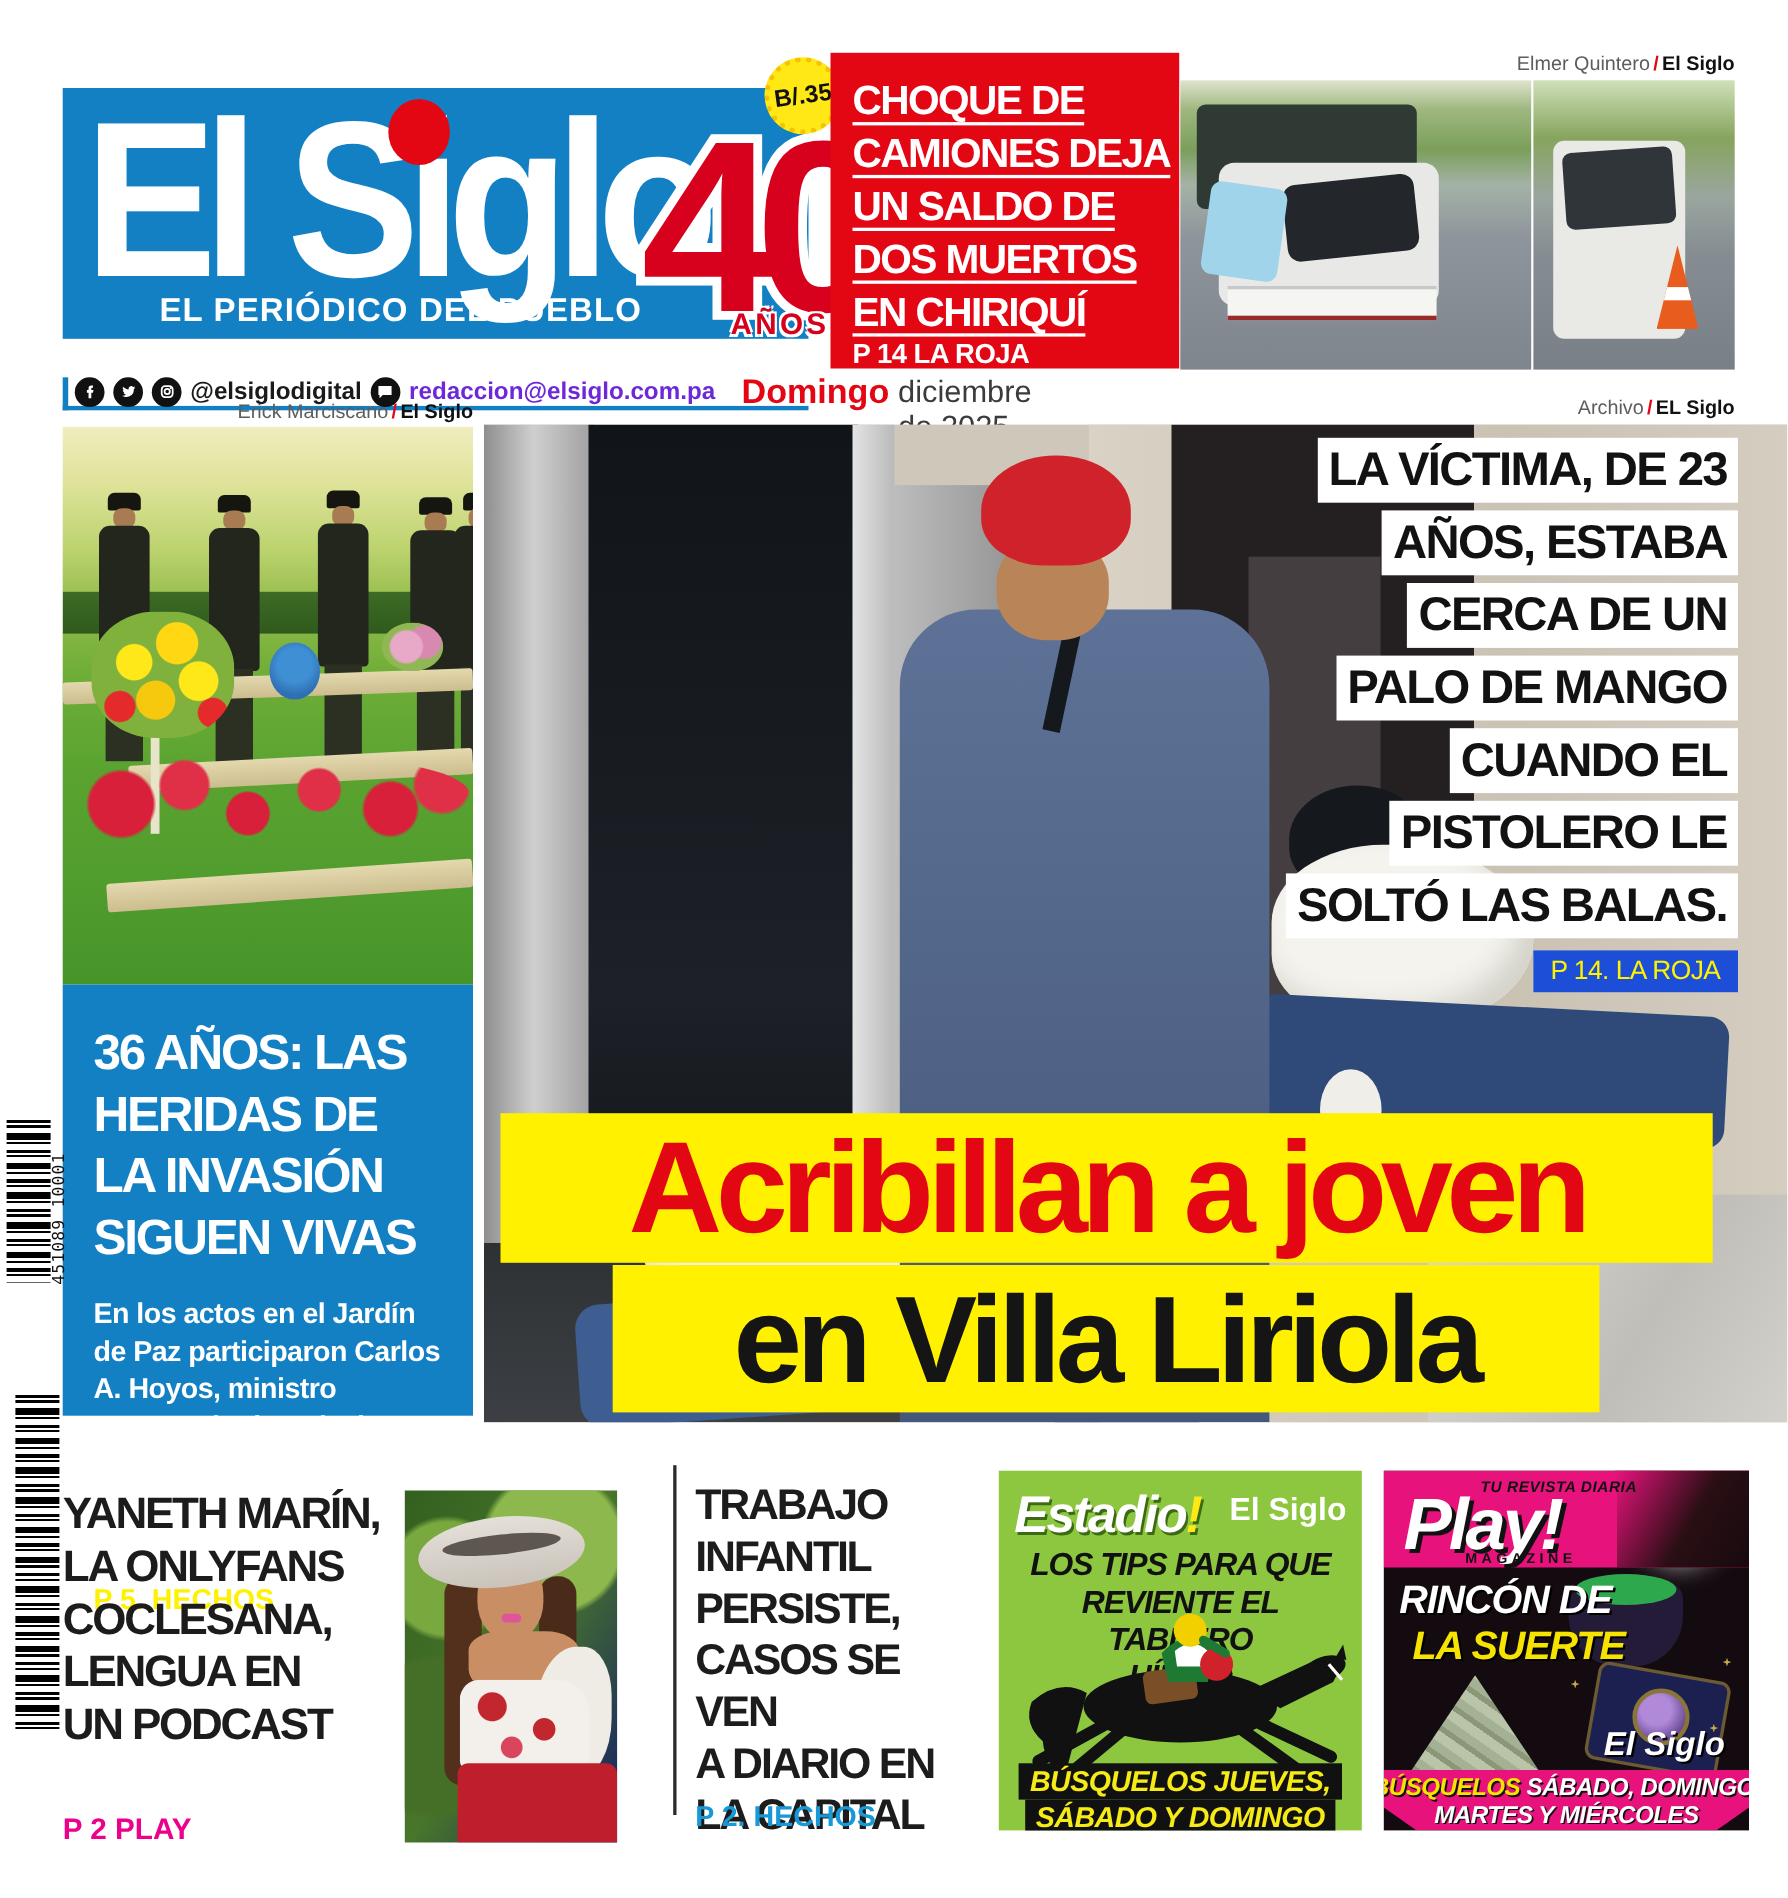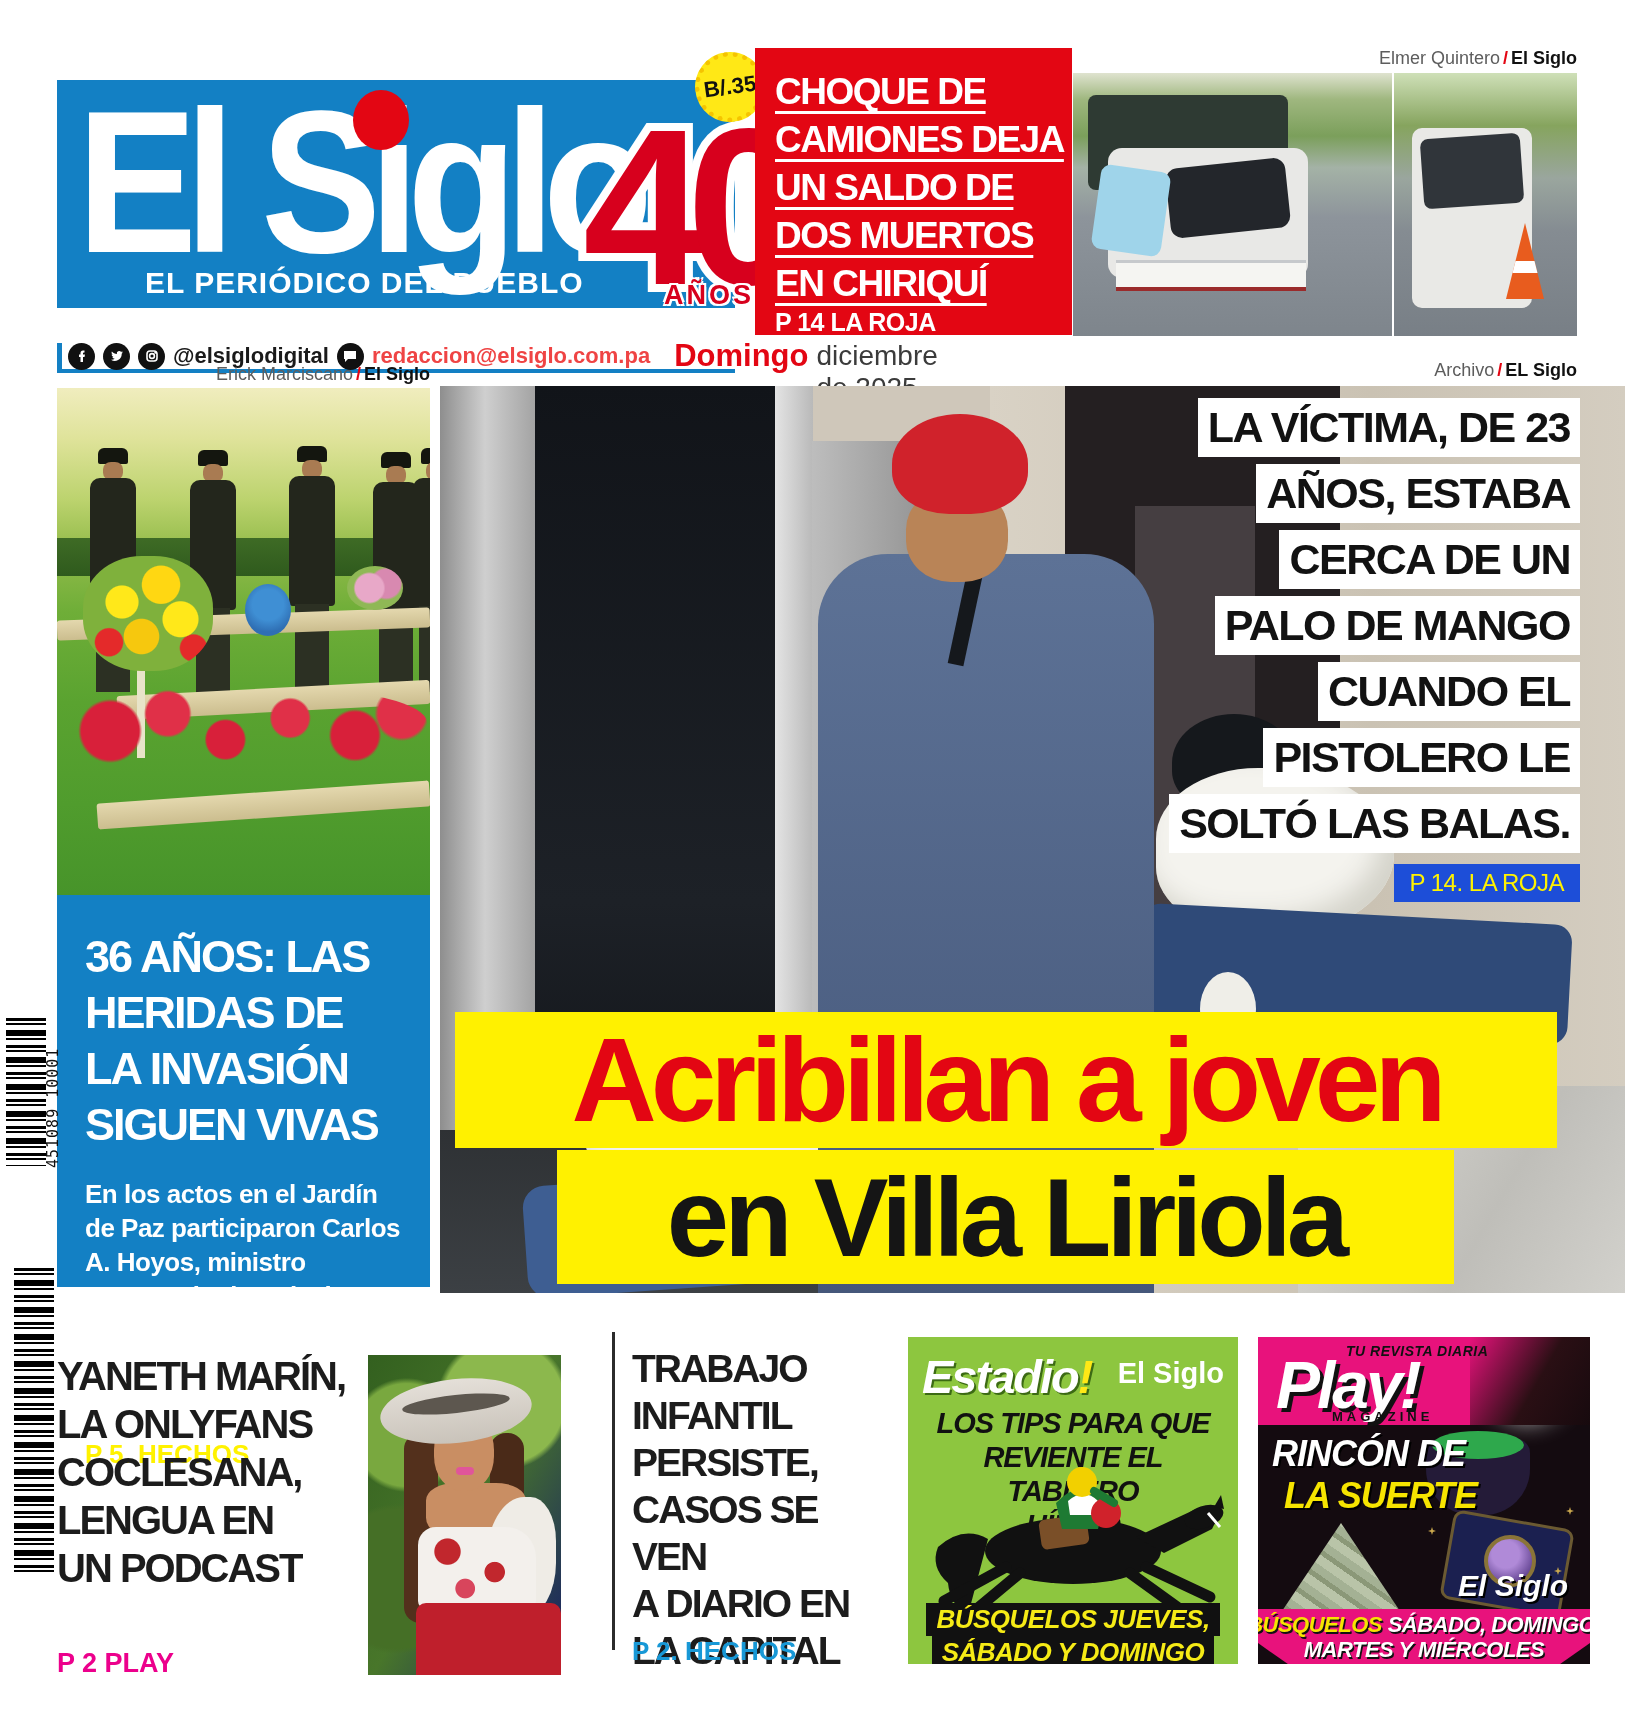--- a/index.html
+++ b/index.html
@@ -19,7 +19,7 @@
         align-items:center;justify-content:center;flex:0 0 auto;}
   .soc-ic svg{width:16px;height:16px;fill:#fff;}
   .handle{font-size:22px;font-weight:600;color:#1a1a1a;}
-  .mail{font-size:22px;font-weight:600;color:#ef4444;}
+  .mail{font-size:22px;font-weight:600;color:#6d28d9;}
   .day{font-size:31px;font-weight:800;color:#E30613;margin-left:16px;}
   .date{font-size:28px;color:#3b3b3b;}
   .price-badge{left:695px;top:52px;width:70px;height:70px;background:#FFE816;border-radius:50%;

